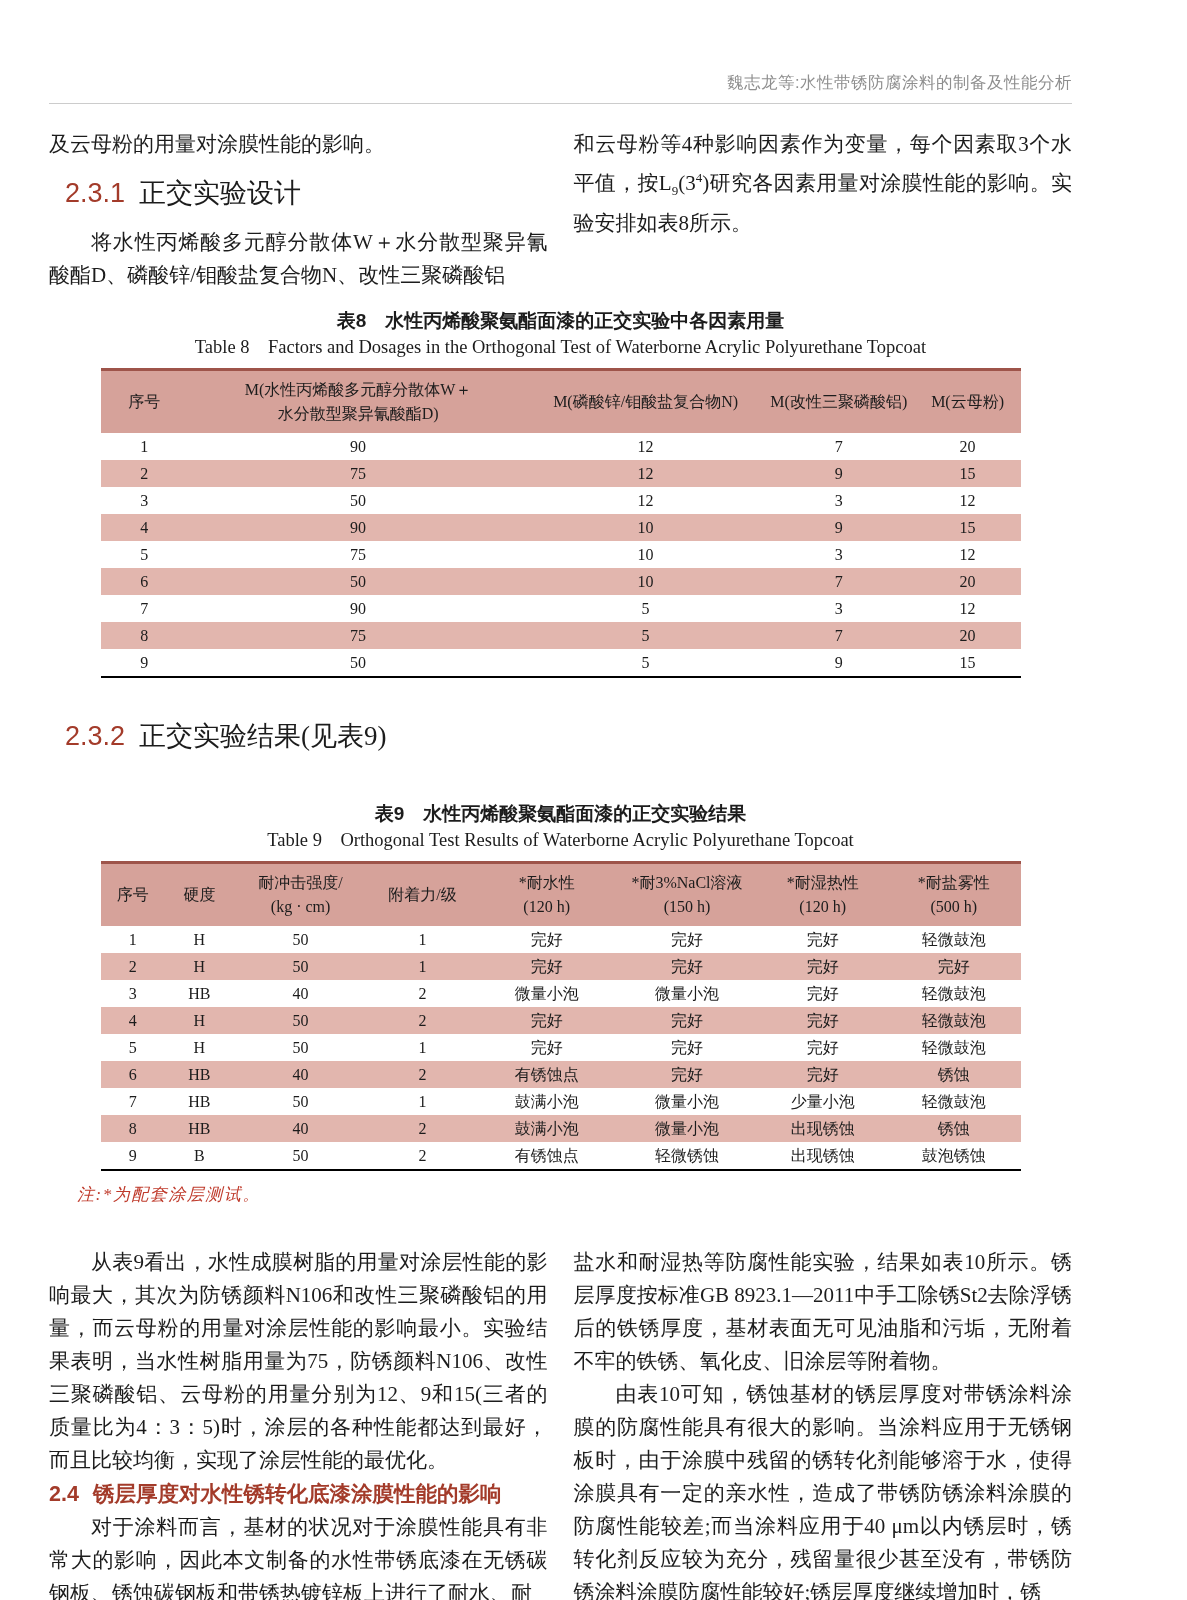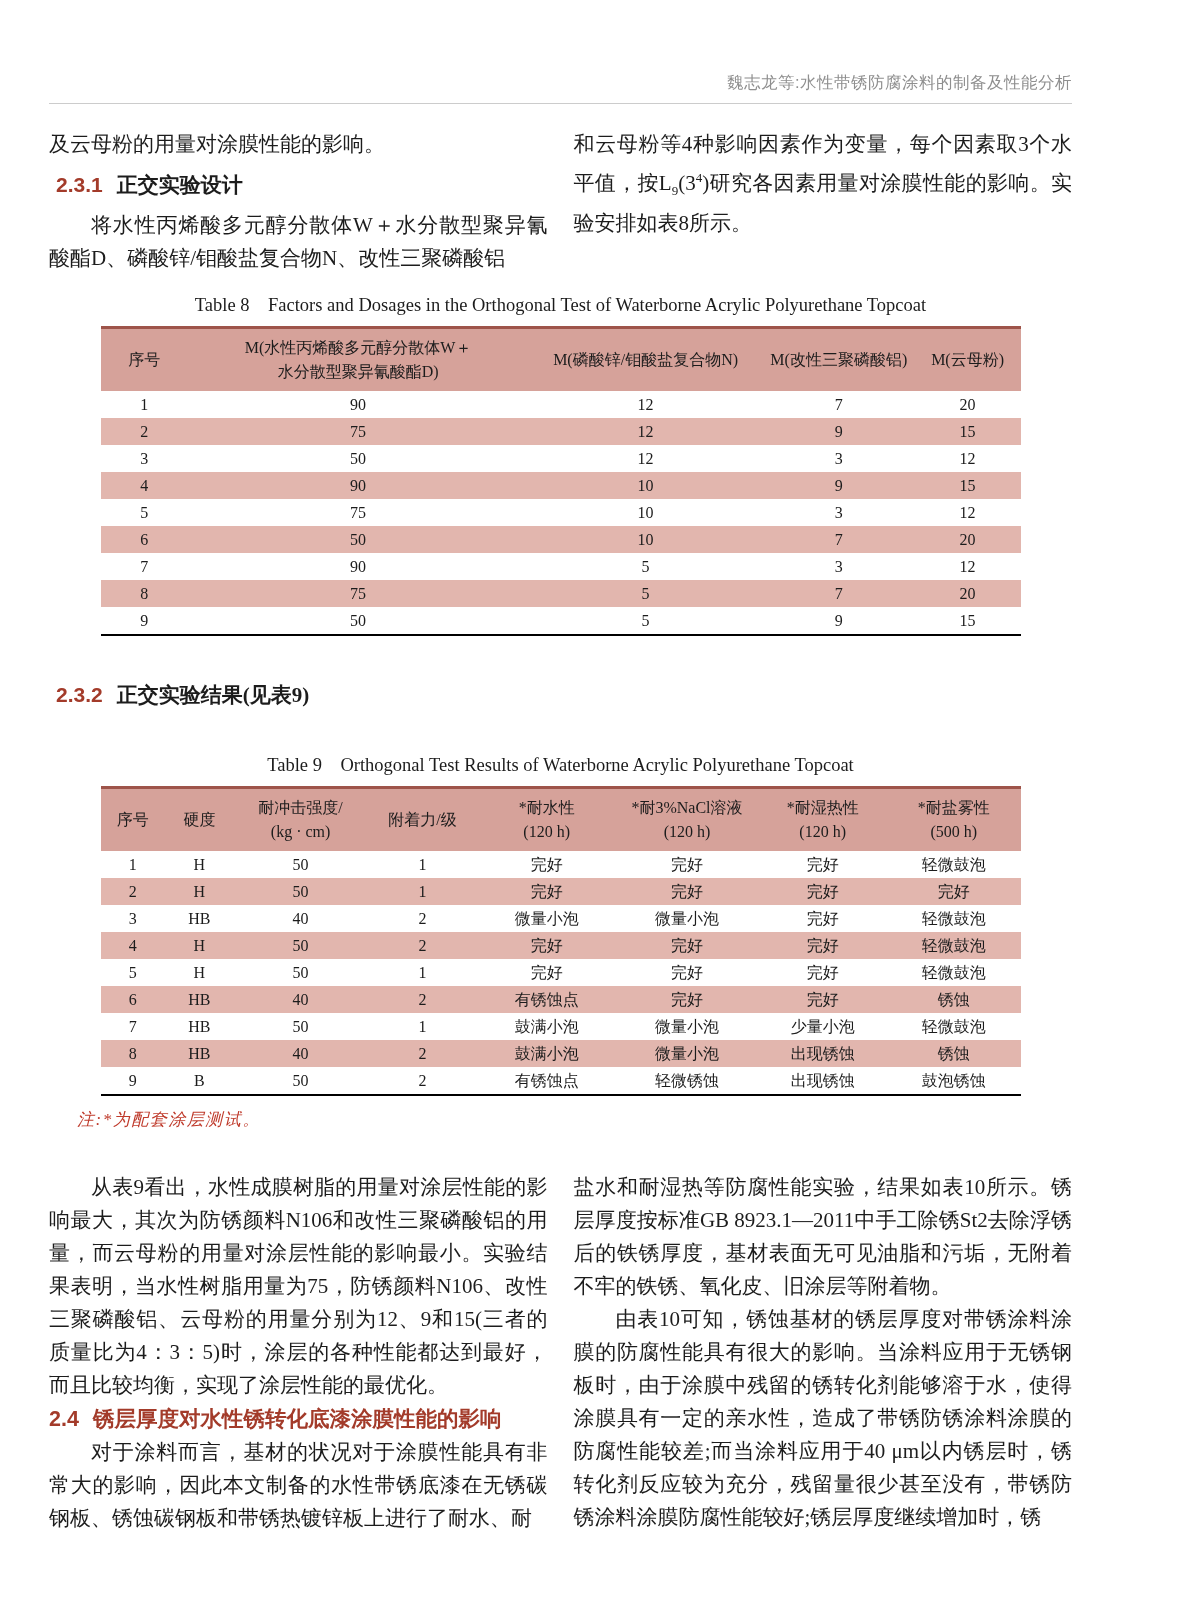--- a/index.html
+++ b/index.html
@@ -43,10 +43,10 @@
   .top-section { margin-top: 24px; justify-content: flex-end; }
   
   .sec-head {
-    margin: 7px;
-    font-size: 21px;
+    margin: 16px;
+    font-size: 27px;
     line-height: 33px;
-    font-weight: bold;
+    font-weight: normal;
   }
   .sec-num {
     color: #a33b2a;

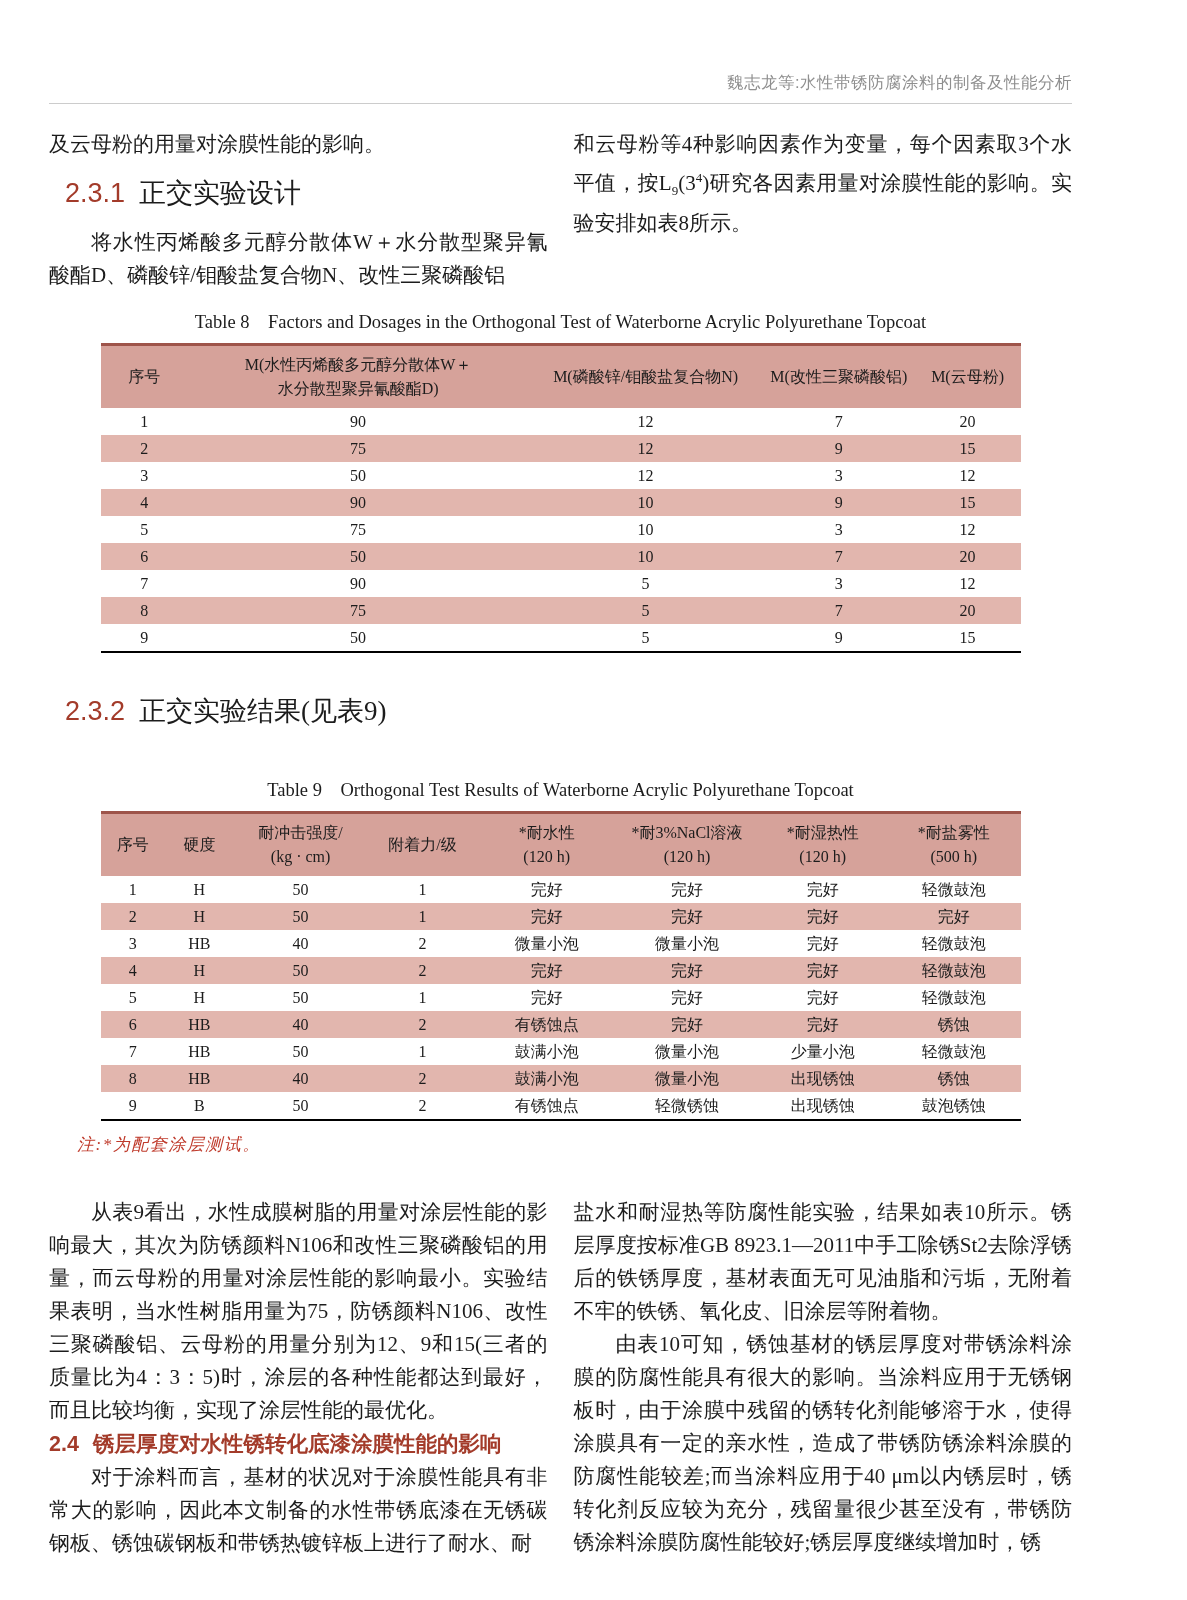--- a/index.html
+++ b/index.html
@@ -138,6 +138,7 @@
   </section>
 
   <div class="tbl8-block">
+    <p class="tbl-caption-cn">表8　水性丙烯酸聚氨酯面漆的正交实验中各因素用量</p>
     <p class="tbl-caption-en">Table 8　Factors and Dosages in the Orthogonal Test of Waterborne Acrylic Polyurethane Topcoat</p>
     <table class="data-table">
       <colgroup>

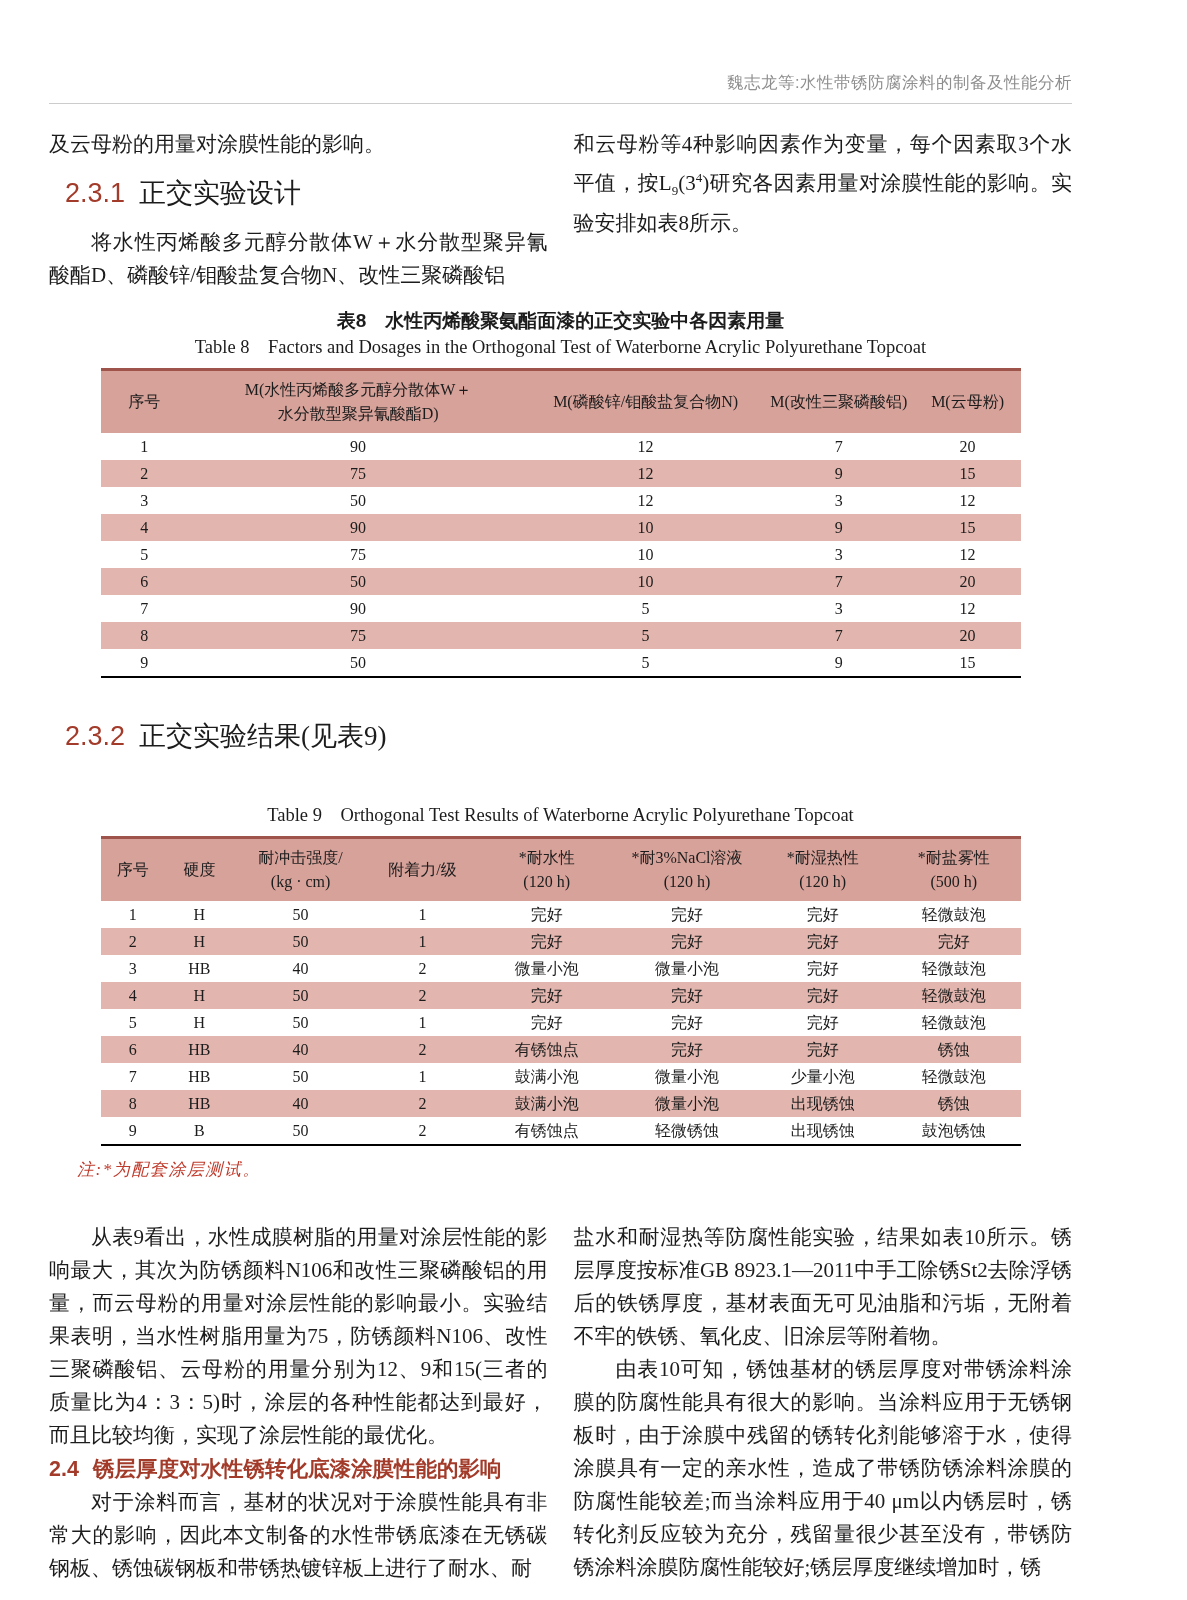--- a/index.html
+++ b/index.html
@@ -229,6 +229,7 @@
   <h3 class="sec-head sec-232"><span class="sec-num">2.3.2</span><span>正交实验结果(见表9)</span></h3>
 
   <div class="tbl9-block">
+    <p class="tbl-caption-cn">表9　水性丙烯酸聚氨酯面漆的正交实验结果</p>
     <p class="tbl-caption-en">Table 9　Orthogonal Test Results of Waterborne Acrylic Polyurethane Topcoat</p>
     <table class="data-table">
       <colgroup>

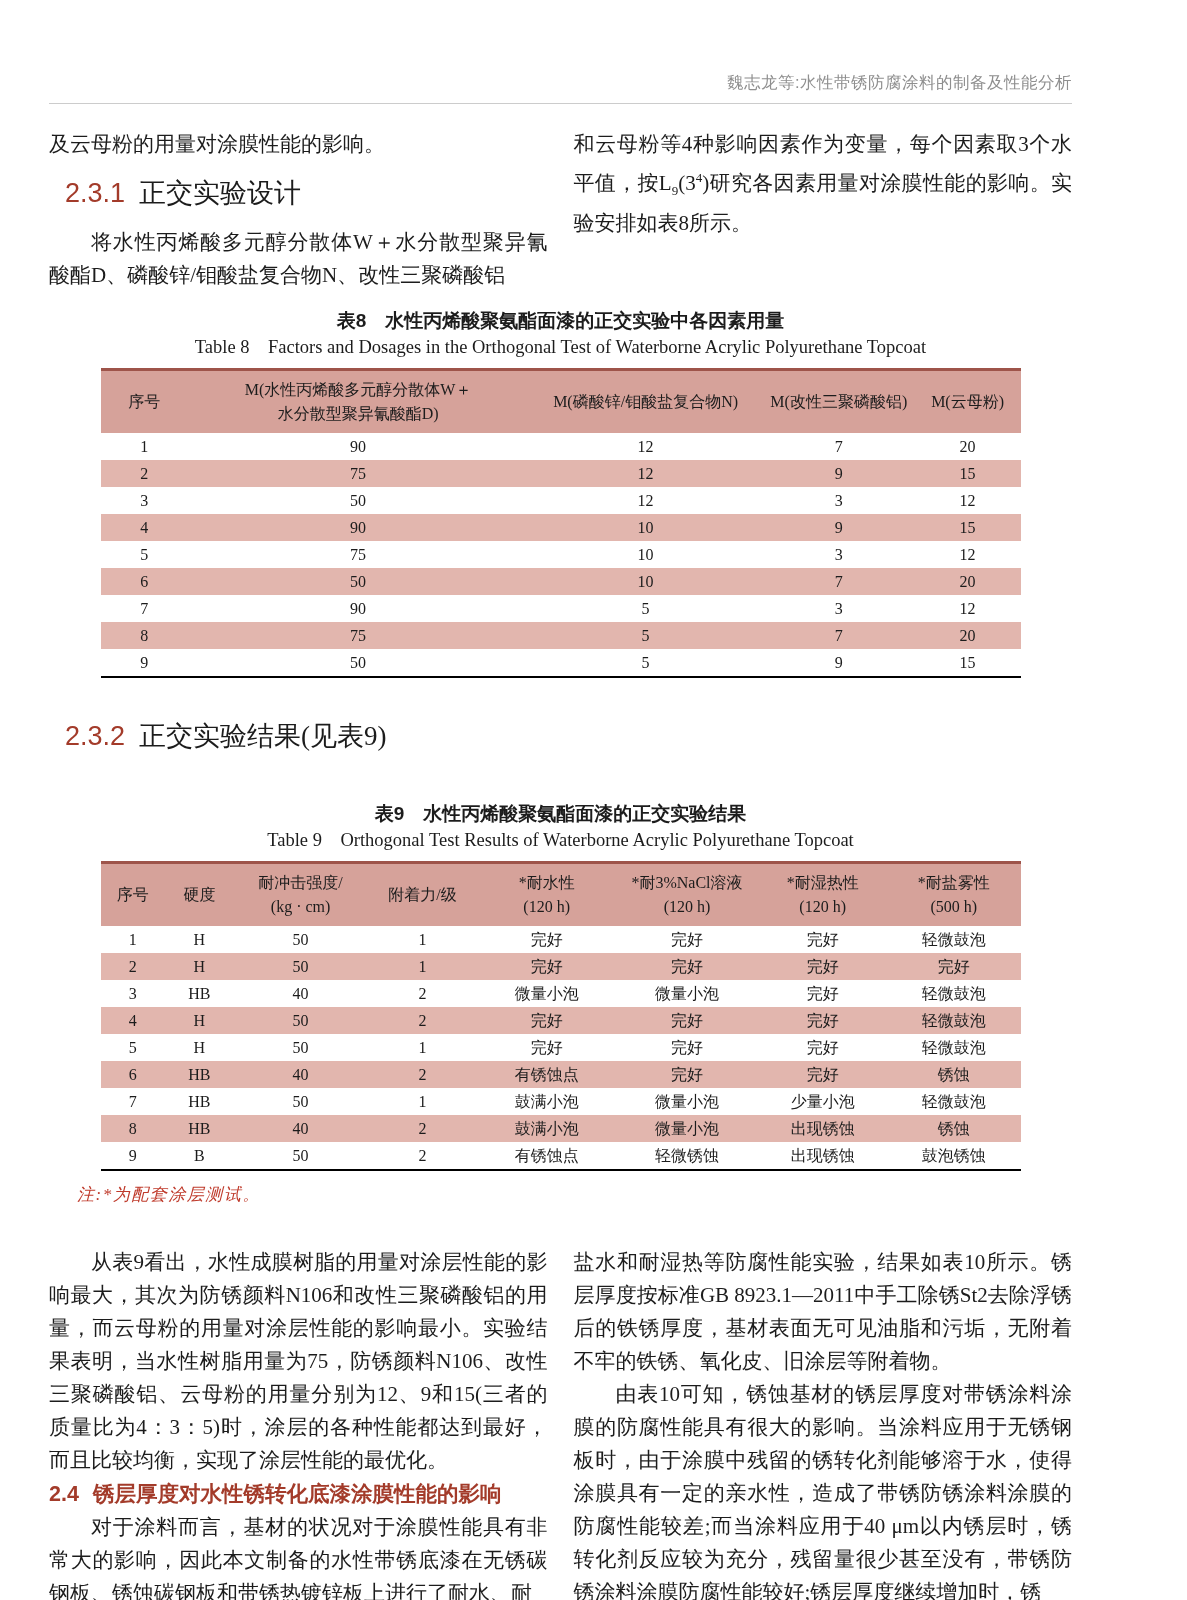--- a/index.html
+++ b/index.html
@@ -252,7 +252,7 @@
           <th>*耐水性
 (120 h)</th>
           <th>*耐3%NaCl溶液
-(120 h)</th>
+(150 h)</th>
           <th>*耐湿热性
 (120 h)</th>
           <th>*耐盐雾性

